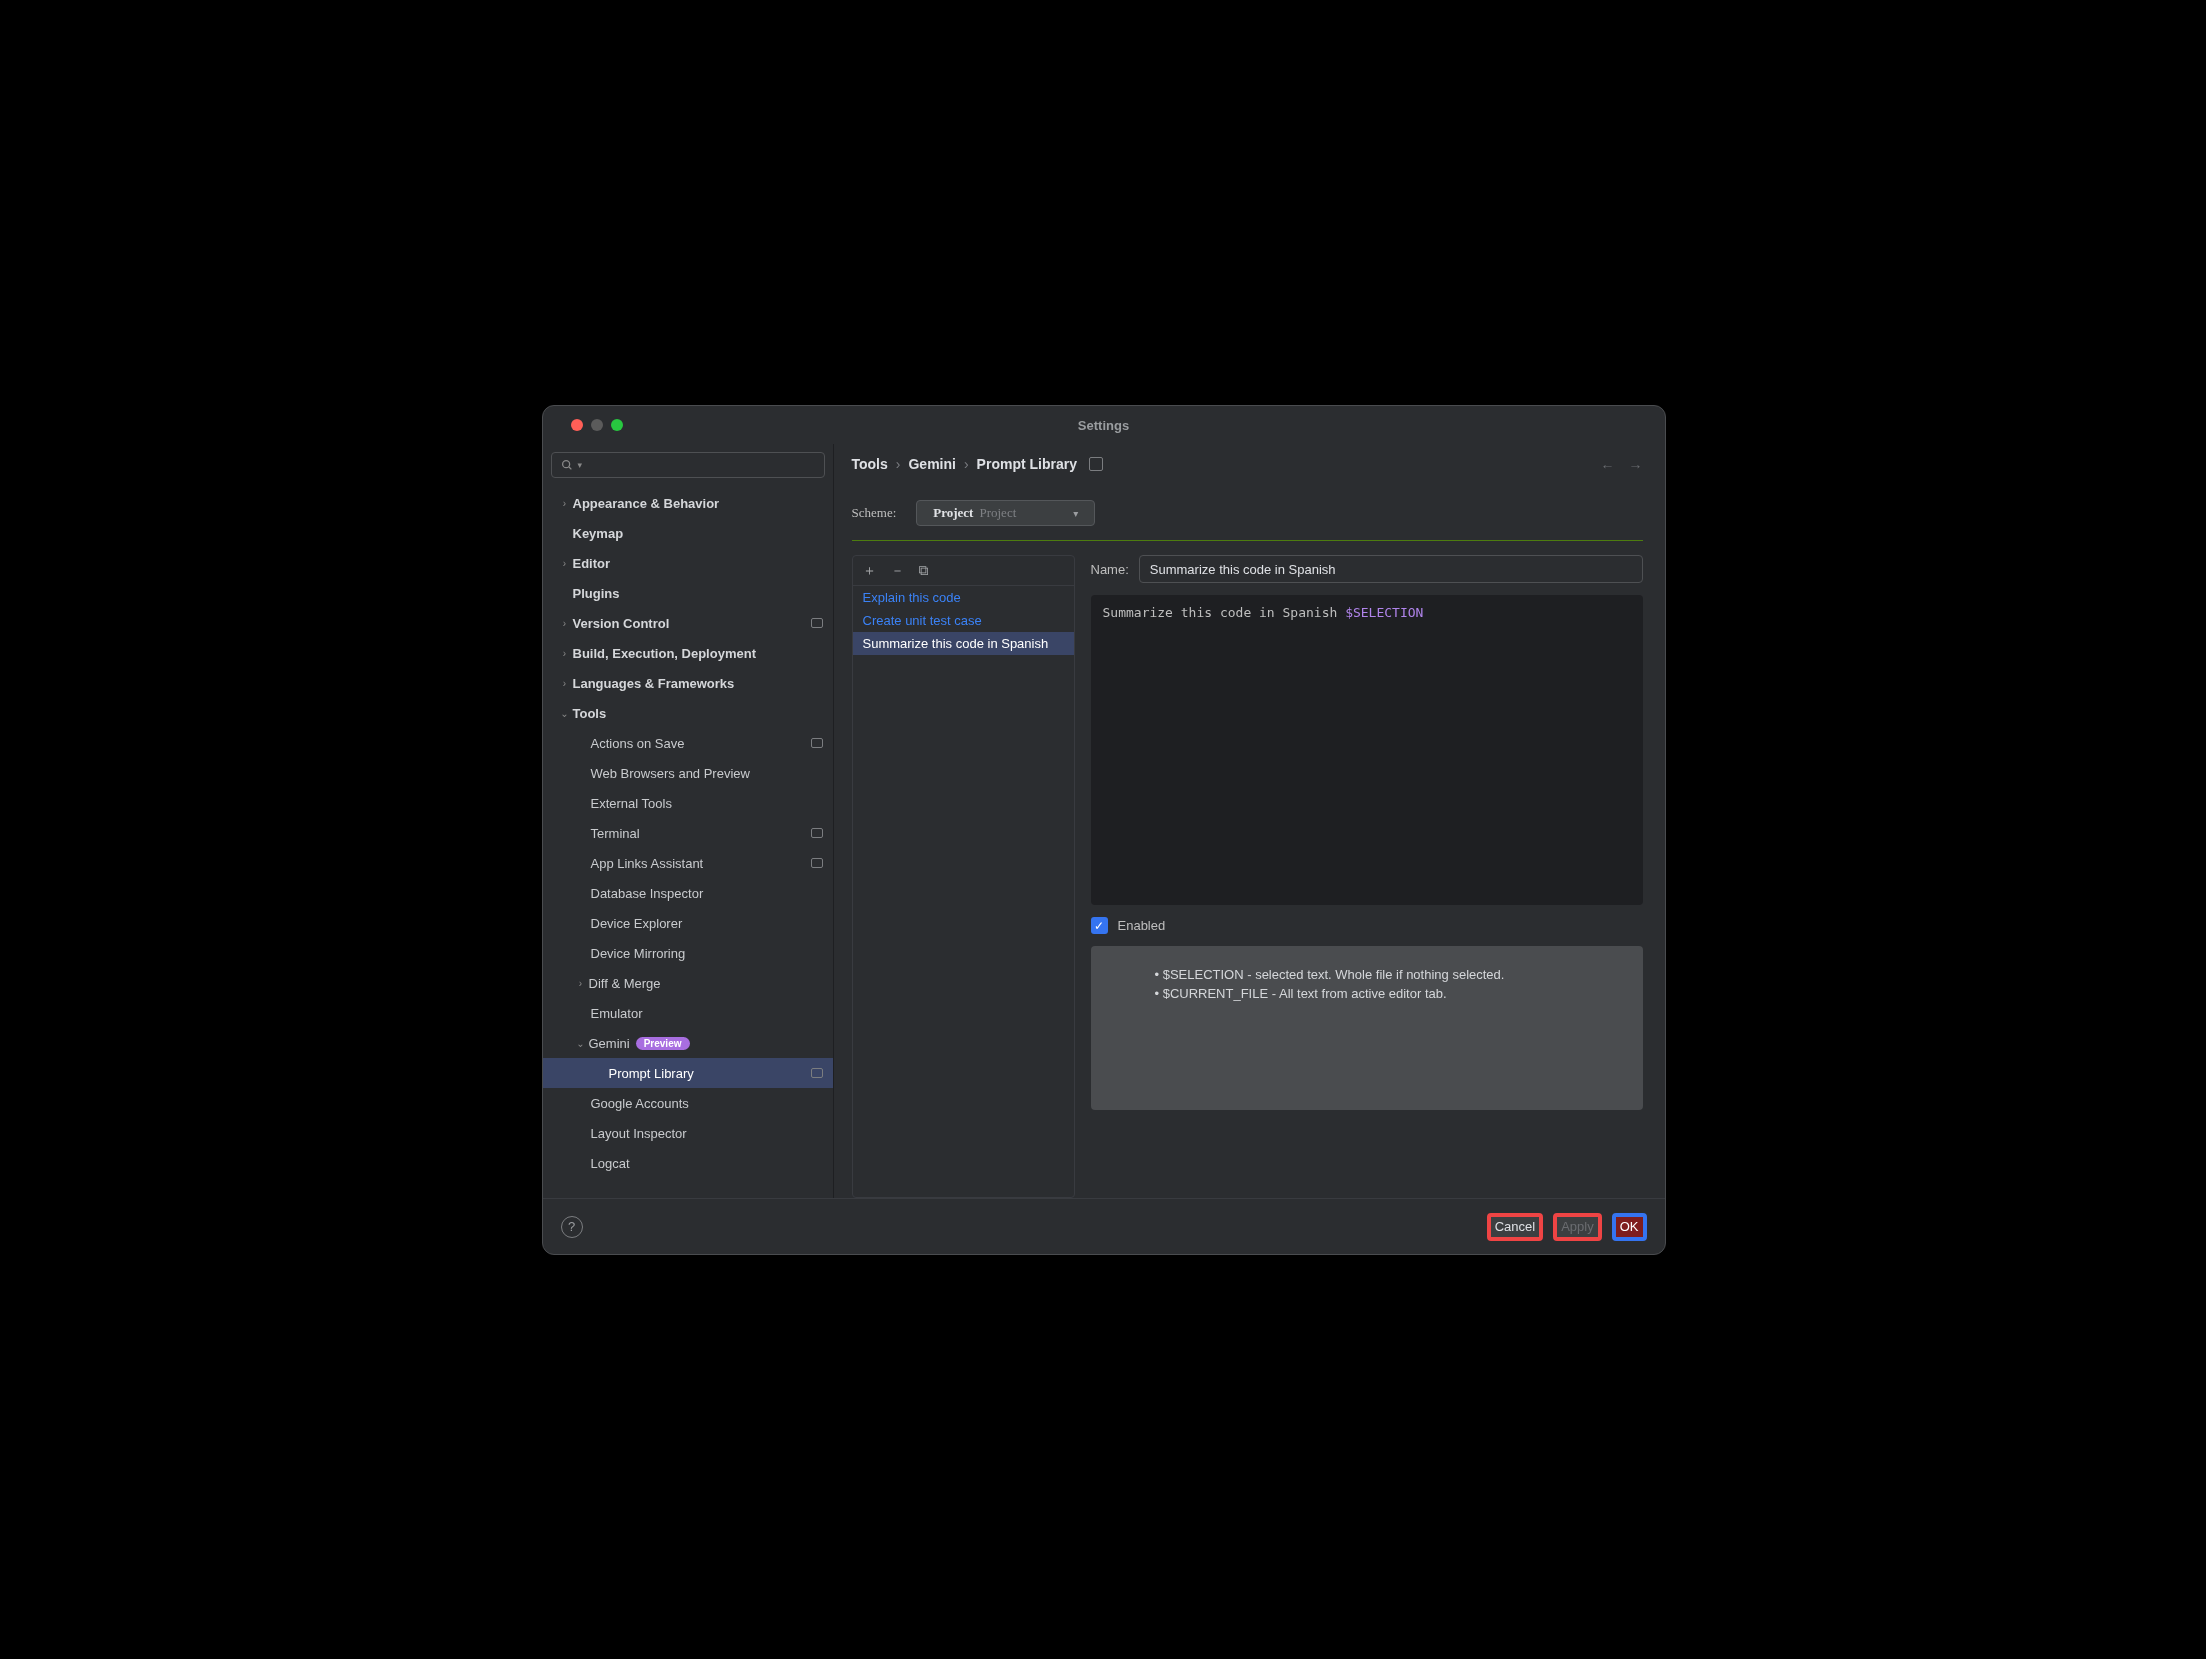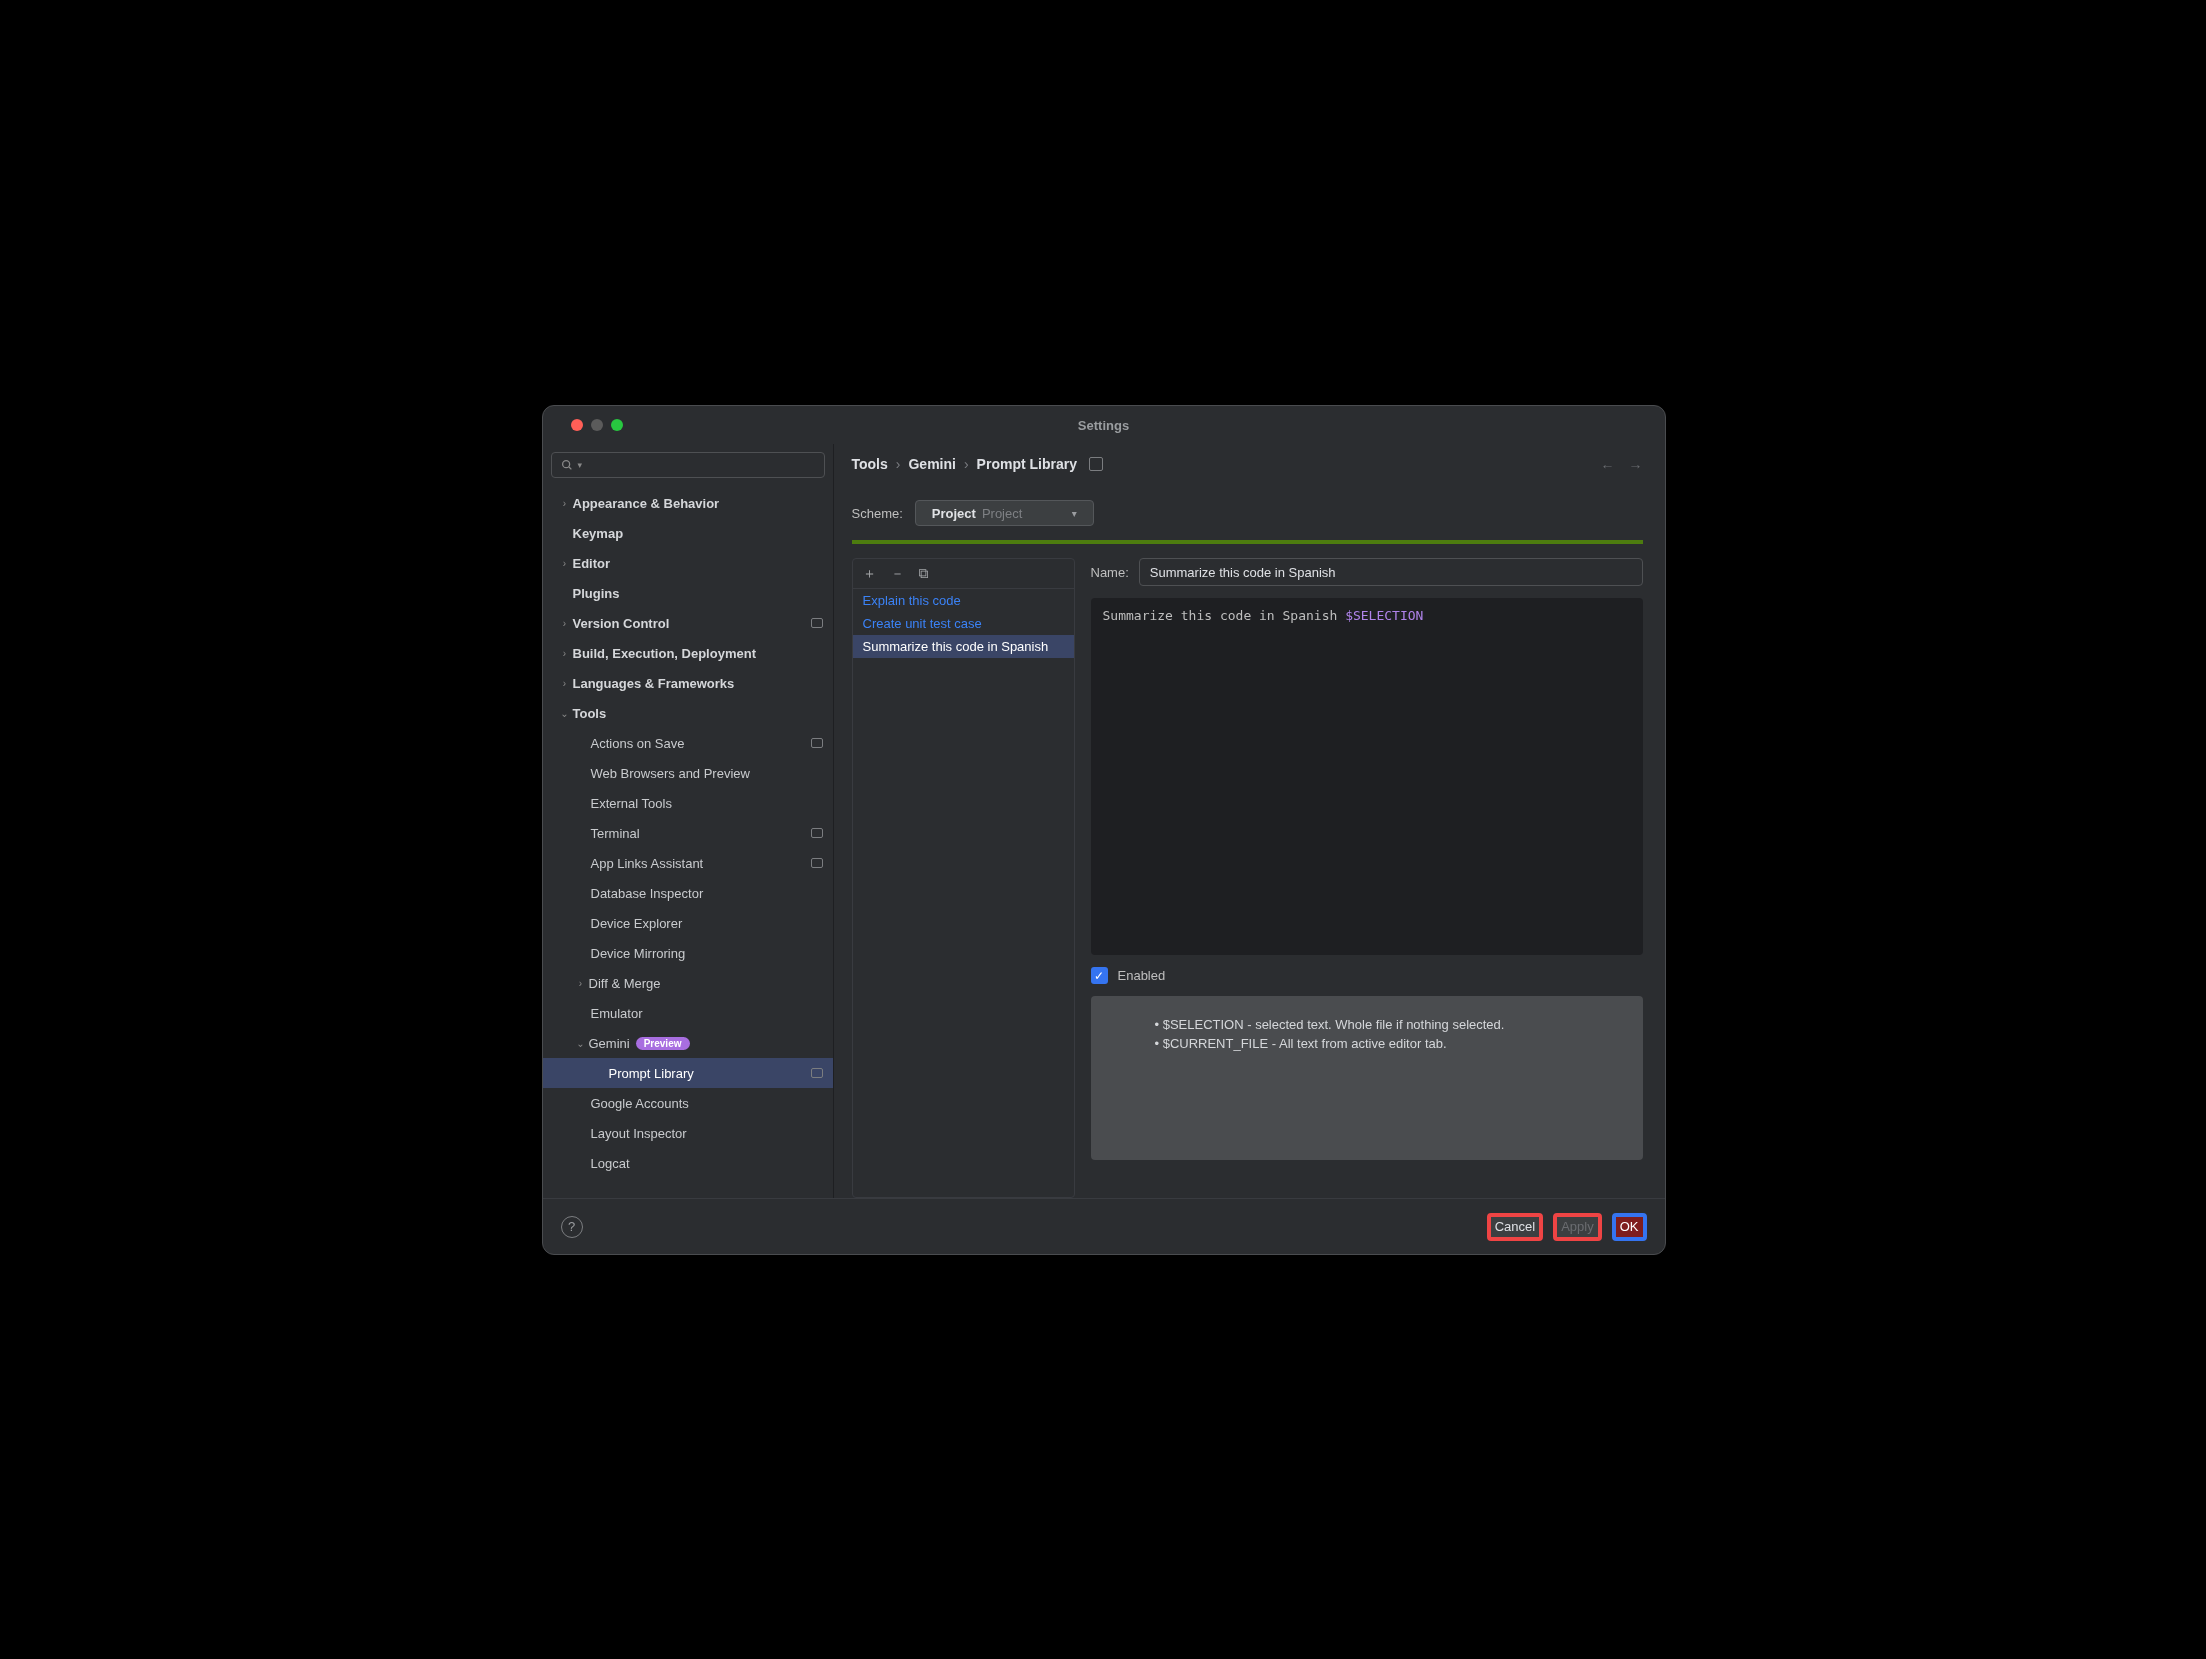--- a/index.html
+++ b/index.html
@@ -135,10 +135,11 @@
 .scheme-row {
   display: flex;
   align-items: center;
-  gap: 12px;
+  gap: 20px;
   margin-top: 28px;
   padding-bottom: 14px;
-  border-bottom: 4px solid #4d7c0f;
+  border-bottom: 1px solid #4d7c0f;
+  font-family: Liberation Serif, serif;
 }
 .scheme-label { color: #bfbfbf; }
 .scheme-select {

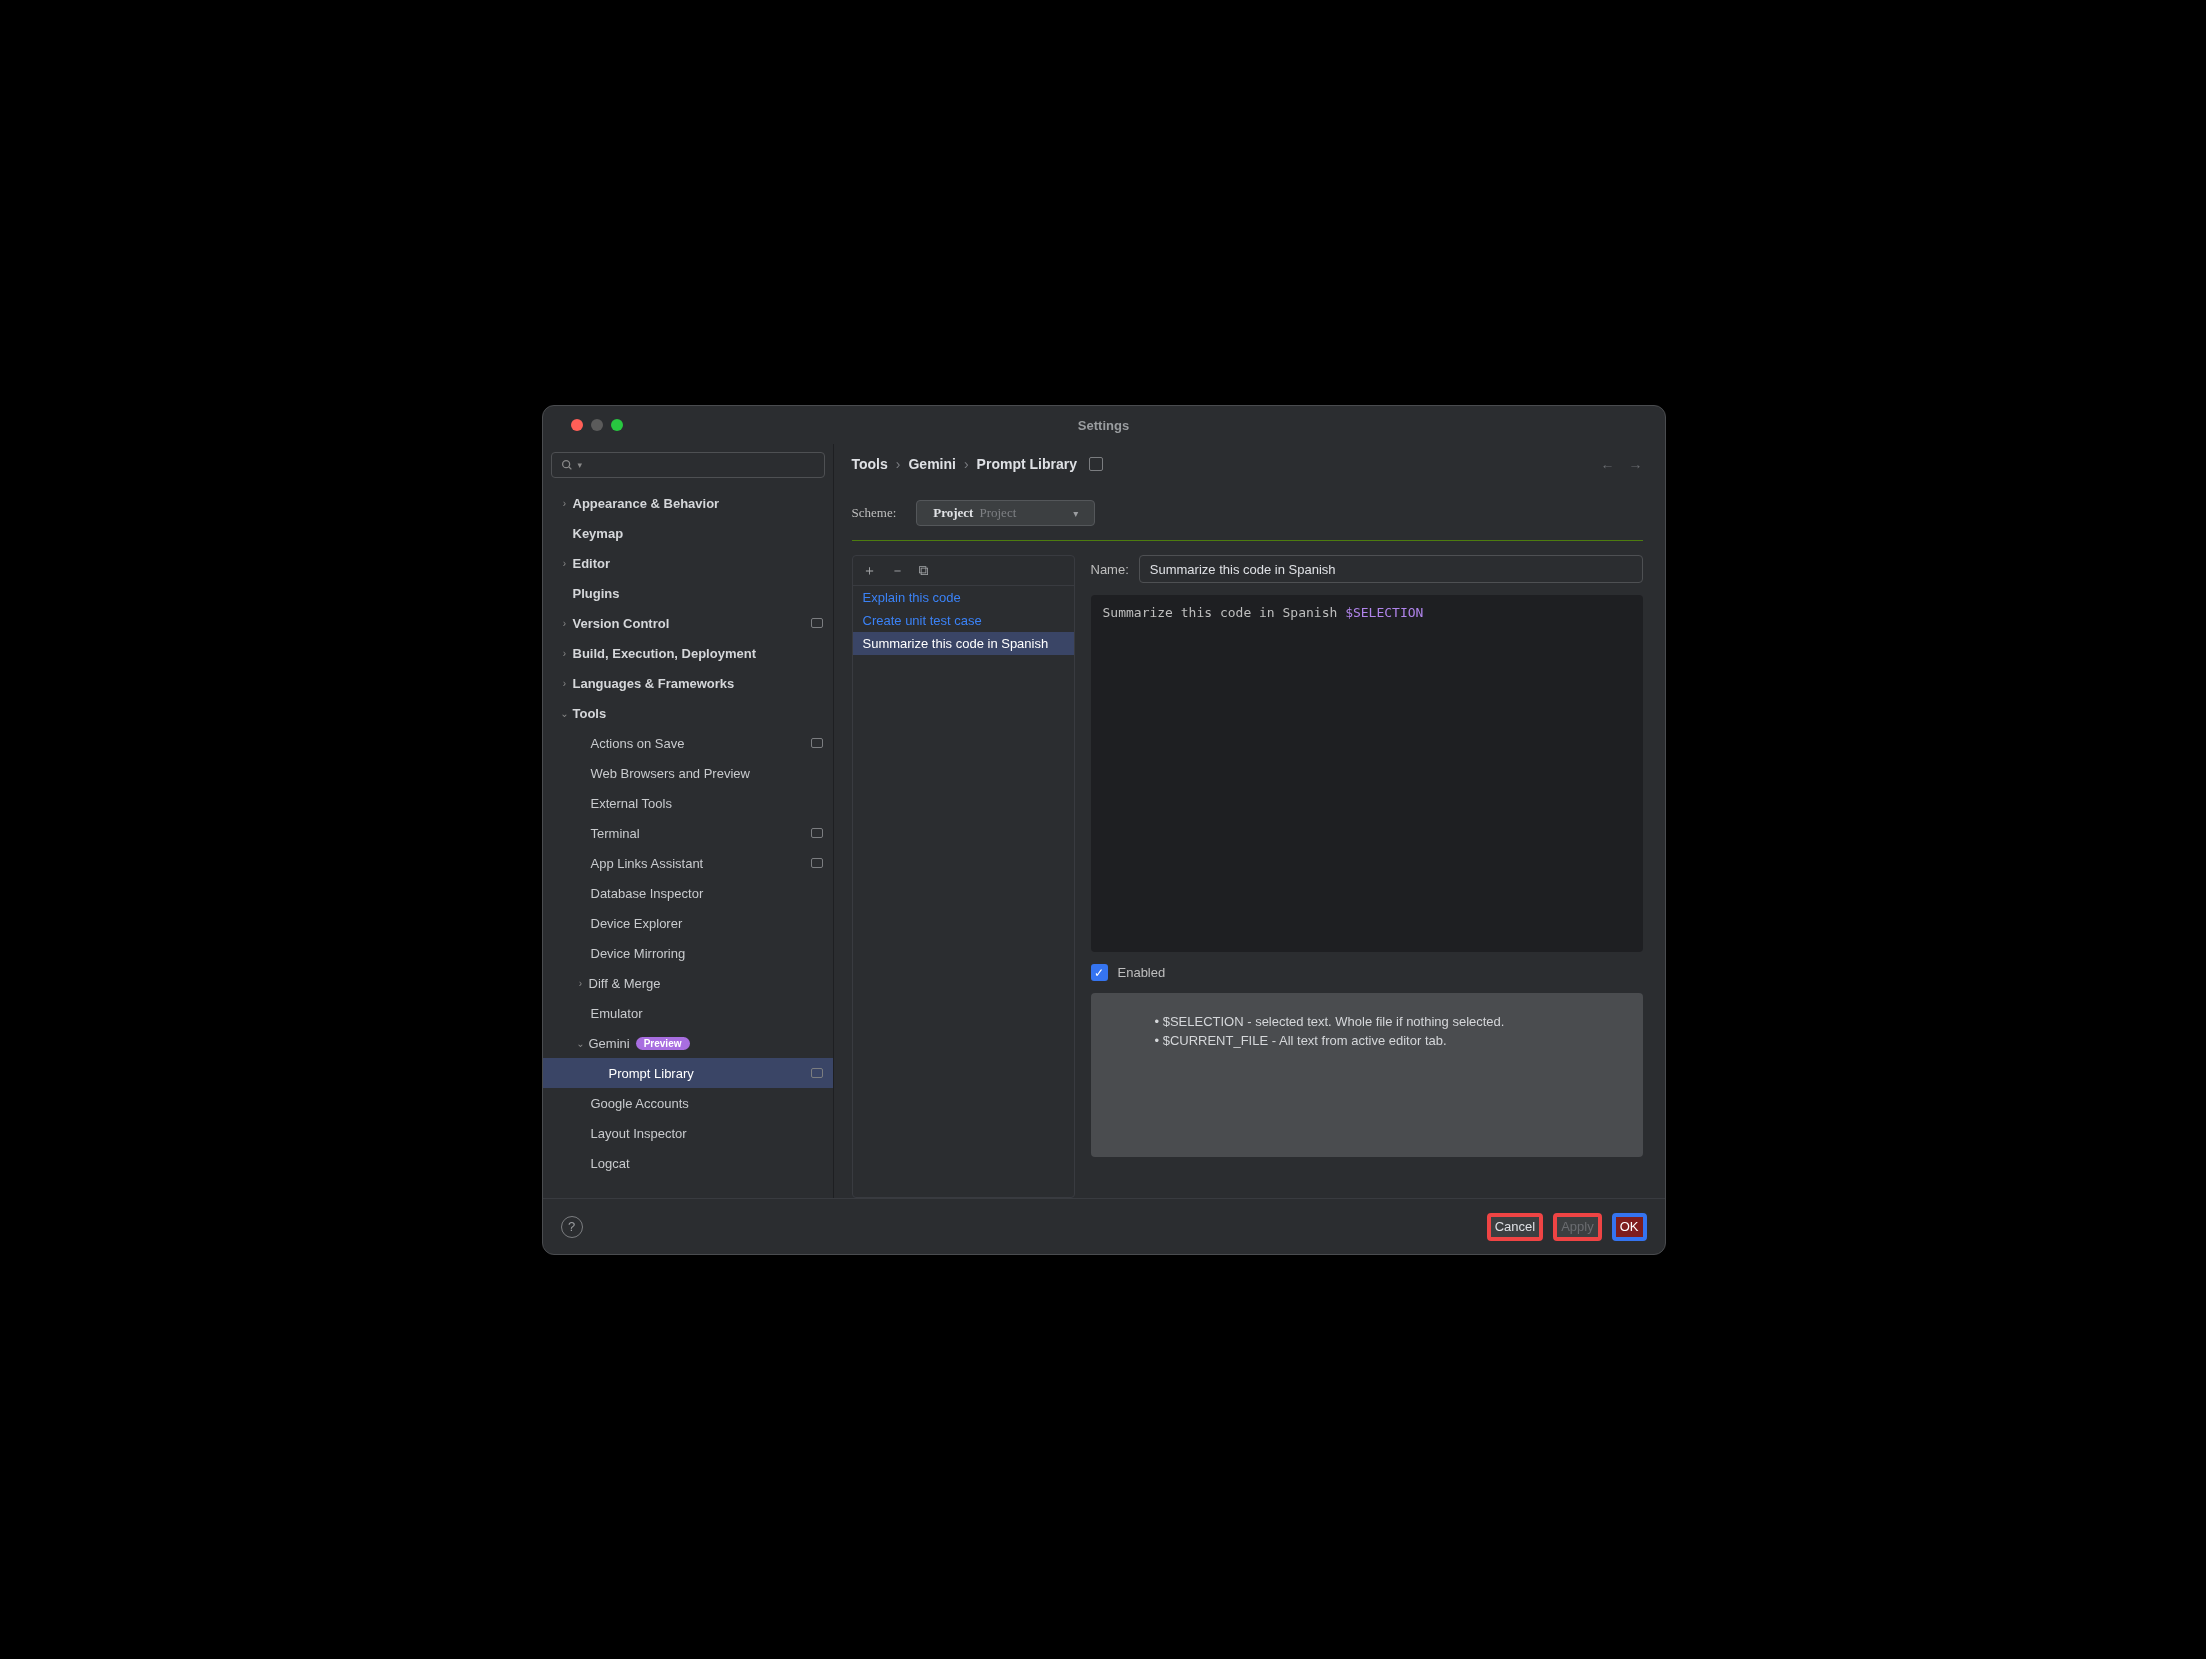--- a/index.html
+++ b/index.html
@@ -213,7 +213,7 @@
   font-size: 13px;
 }
 .editor {
-  height: 357px;
+  height: 310px;
   background: #1e1f22;
   border-radius: 4px;
   padding: 10px 12px;

